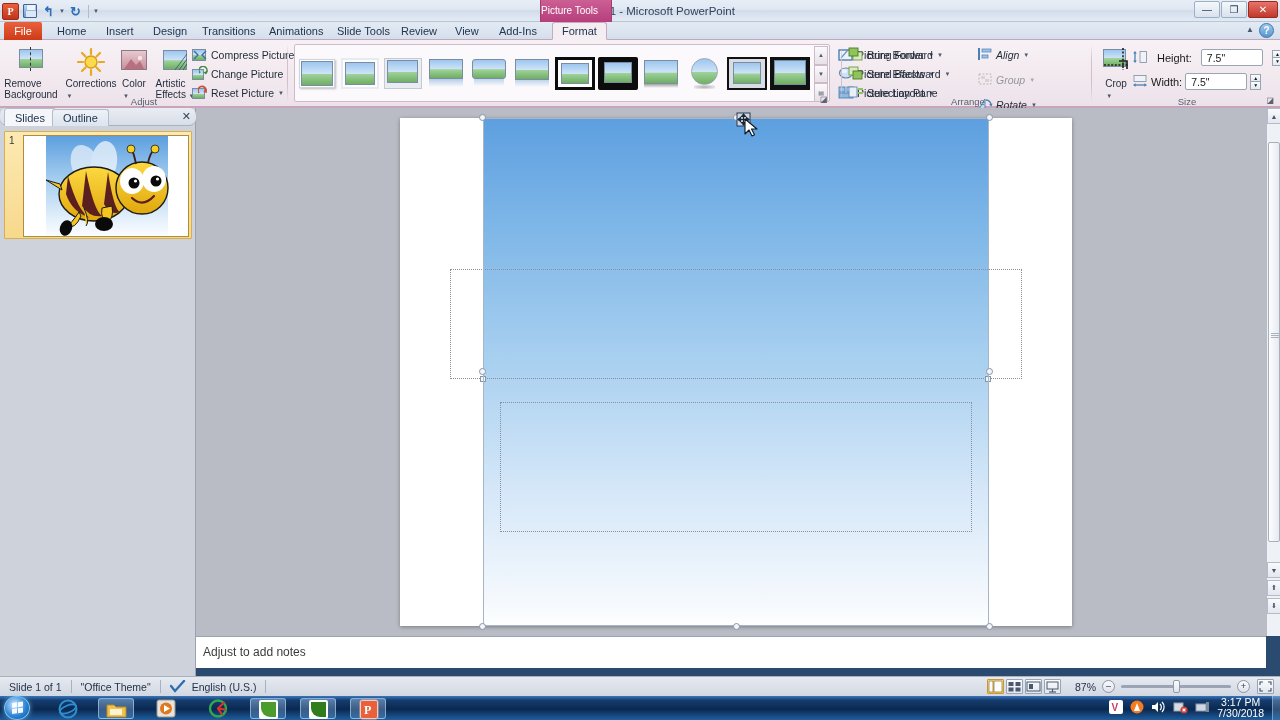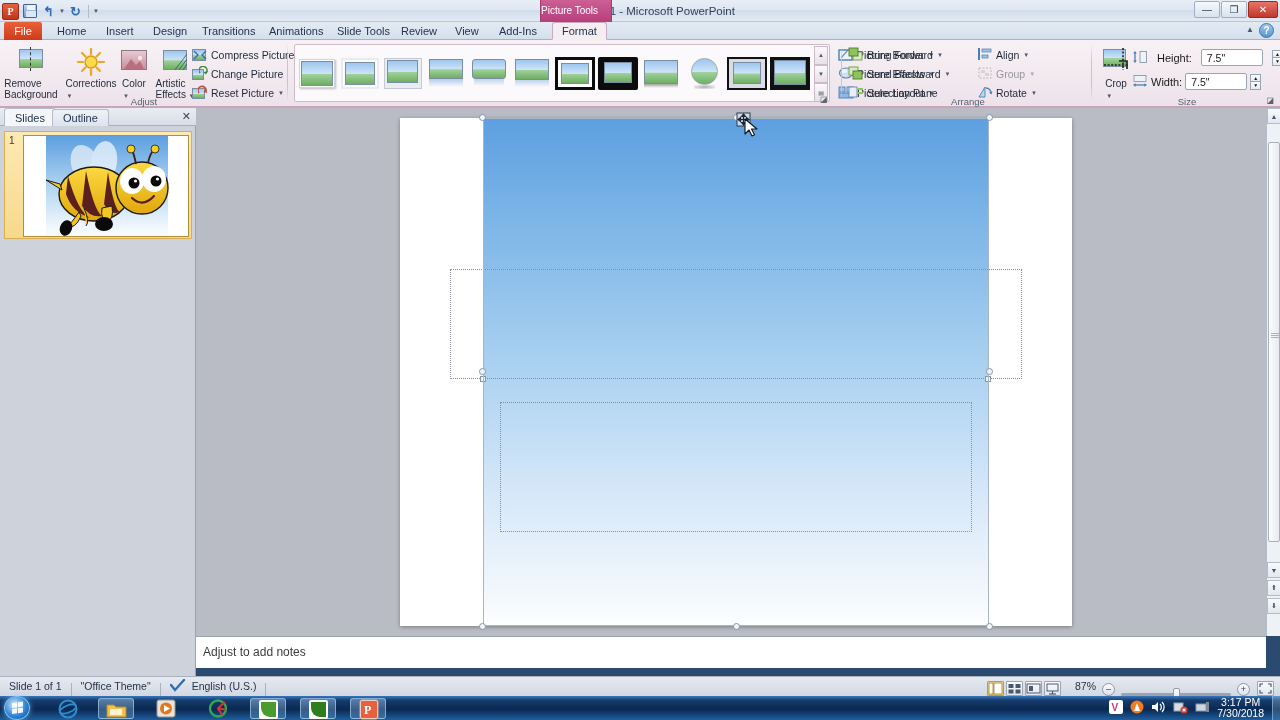--- a/index.html
+++ b/index.html
@@ -441,7 +441,7 @@
           <span class="cap">Selection Pane</span>
         </div>
       </div>
-      <div style="position:absolute;left:133px;top:6px;display:flex;flex-direction:column;gap:2px;">
+      <div style="position:absolute;left:133px;top:6px;display:flex;flex-direction:column;gap:8px;font-style:italic;">
         <div class="smrow">
           <div class="icon16">
             <svg width="16" height="14">

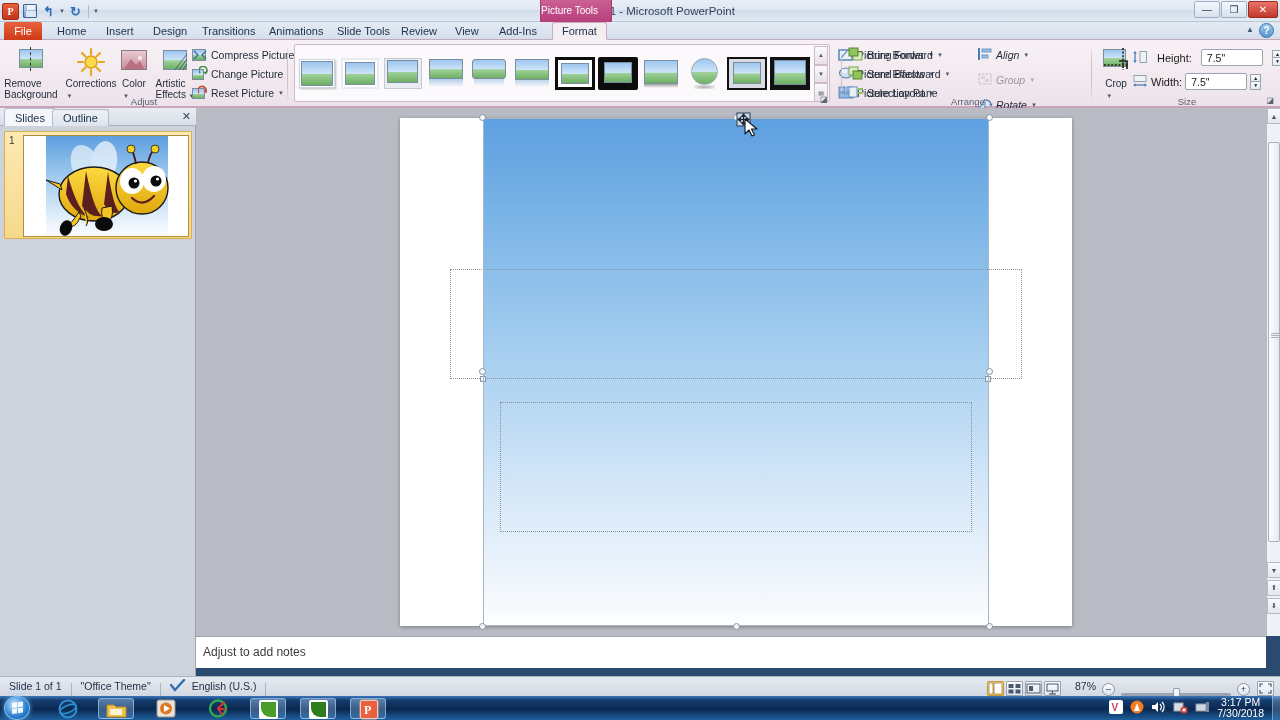--- a/index.html
+++ b/index.html
@@ -95,7 +95,7 @@
   .leftpane{position:absolute;left:0;top:108px;width:196px;height:568px;background:#cdd2db;
     border-right:1px solid #9aa3b0;}
   .ptabs{position:absolute;left:0;top:0;width:196px;height:18px;
-    background:linear-gradient(to bottom,#e9edf3,#d8dee8);border-bottom:1px solid #a8b1be;}
+    background:linear-gradient(to bottom,#e9edf3,#d8dee8);border-bottom:1px solid #a8b1be;border-radius:7px;}
   .ptab{position:absolute;top:1px;height:17px;line-height:17px;padding:0 10px;font-size:11px;color:#22364f;
     border:1px solid #b3bcc8;border-bottom:none;background:linear-gradient(to bottom,#eef2f7,#dde4ee);border-radius:3px 3px 0 0;}
   .ptab.active{background:#f4f6fa;top:0;height:18px;line-height:18px;font-weight:normal;}

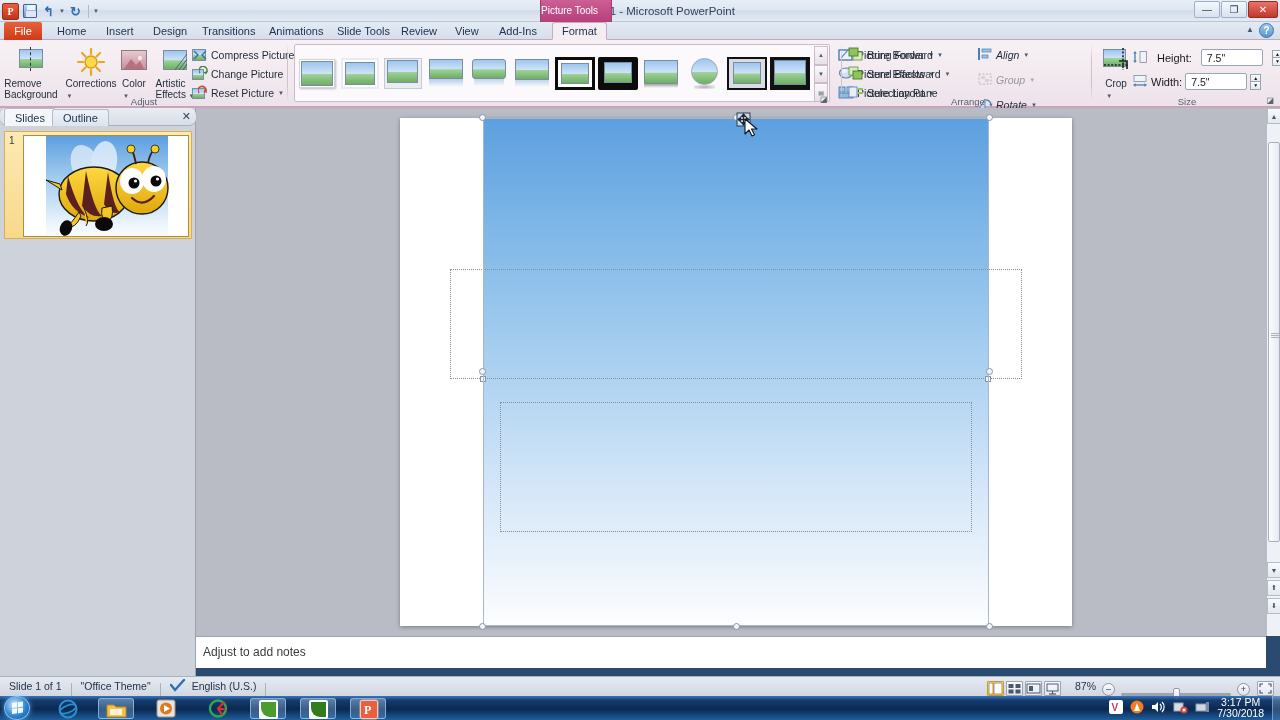--- a/index.html
+++ b/index.html
@@ -135,7 +135,7 @@
   
   .status{position:absolute;left:0;top:676px;width:1280px;height:20px;
     background:linear-gradient(to bottom,#e6eaf1,#d2d8e2);border-top:1px solid #aab2bf;
-    display:flex;align-items:flex-end;font-size:10.5px;color:#253349;}
+    display:flex;align-items:center;font-size:10.5px;color:#253349;}
   .st-item{padding:0 9px;height:20px;line-height:20px;white-space:nowrap;}
   .st-sep{width:1px;height:13px;background:#a9b2c0;}
   .viewbtn{width:17px;height:15px;border:1px solid #9aa4b2;margin-right:2px;background:linear-gradient(to bottom,#fafbfd,#e2e7ee);

